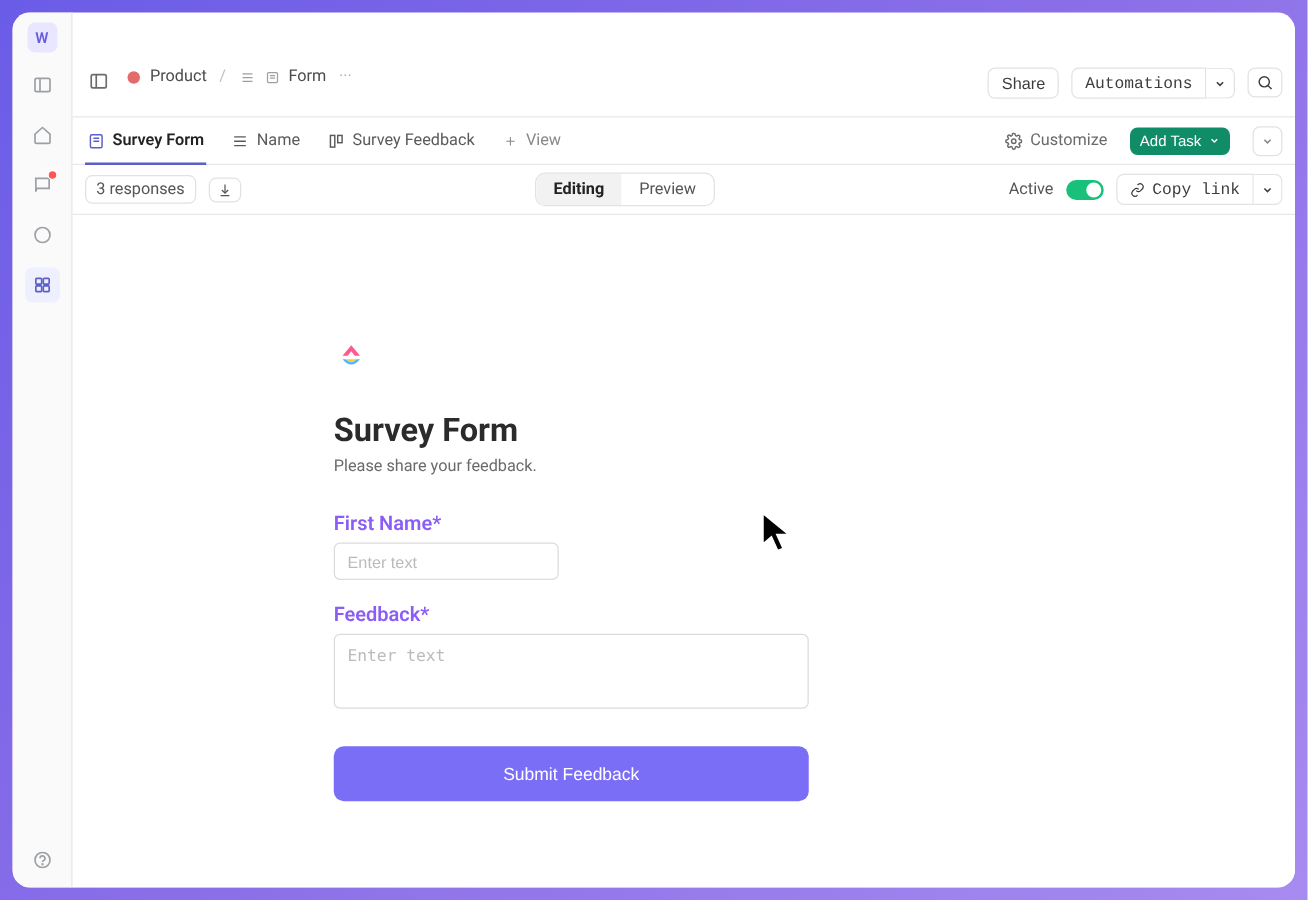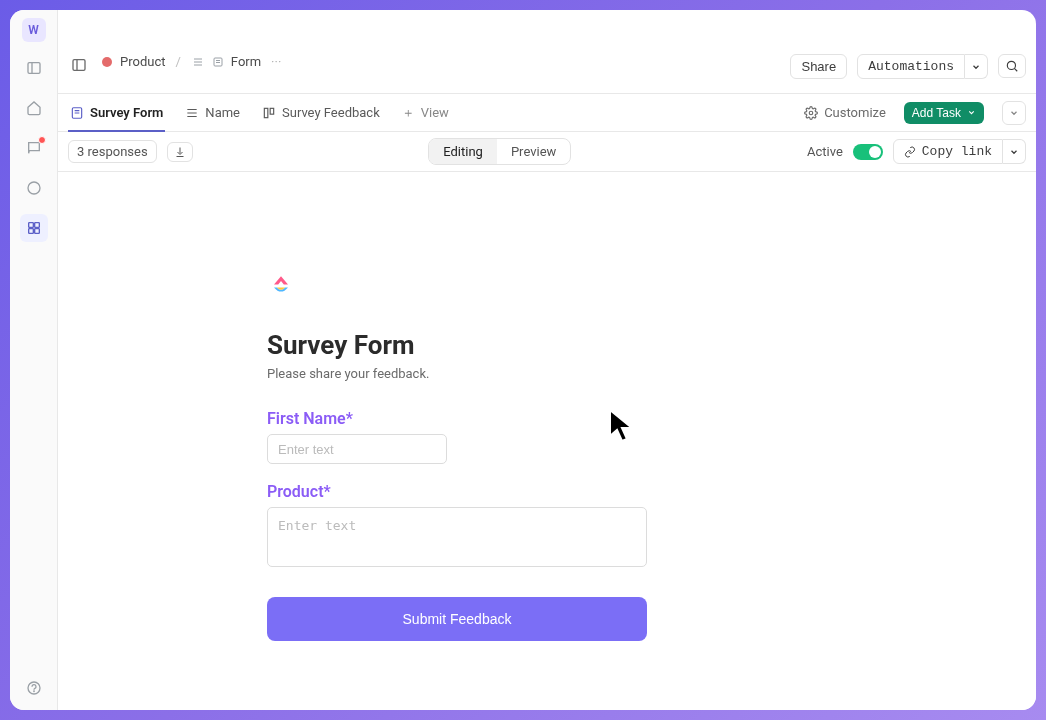--- a/index.html
+++ b/index.html
@@ -126,7 +126,7 @@
     margin: 0 auto;
   }
   .segmented .seg { padding:5px 14px; cursor:pointer; color:#555; font-size:13px; }
-  .segmented .seg.active { background:#f2f2f2; color:#222; font-weight:400; }
+  .segmented .seg.active { background:#f2f2f2; color:#222; font-weight:700; }
   .controls-row .gap { flex:1; }
   .active-label { color:#555; }
   .toggle {

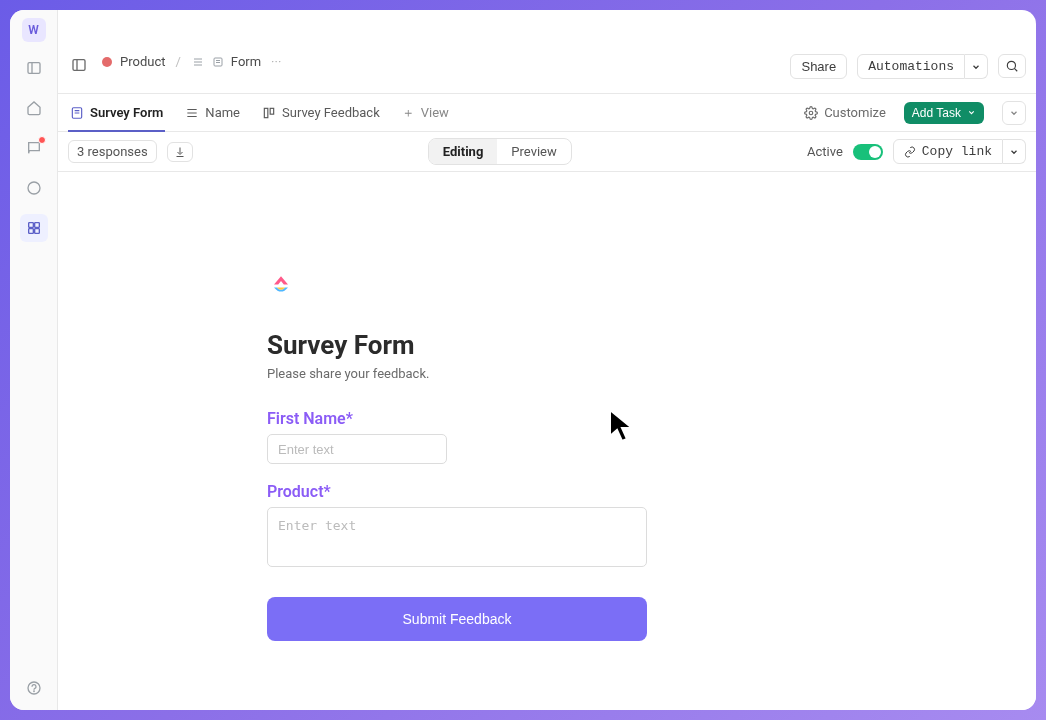--- a/index.html
+++ b/index.html
@@ -386,7 +386,7 @@
           </div>
 
           <div class="field">
-            <label class="field-label">Product*</label>
+            <label class="field-label">Feedback*</label>
             <textarea class="textarea-input" placeholder="Enter text" style=""></textarea>
           </div>
 

